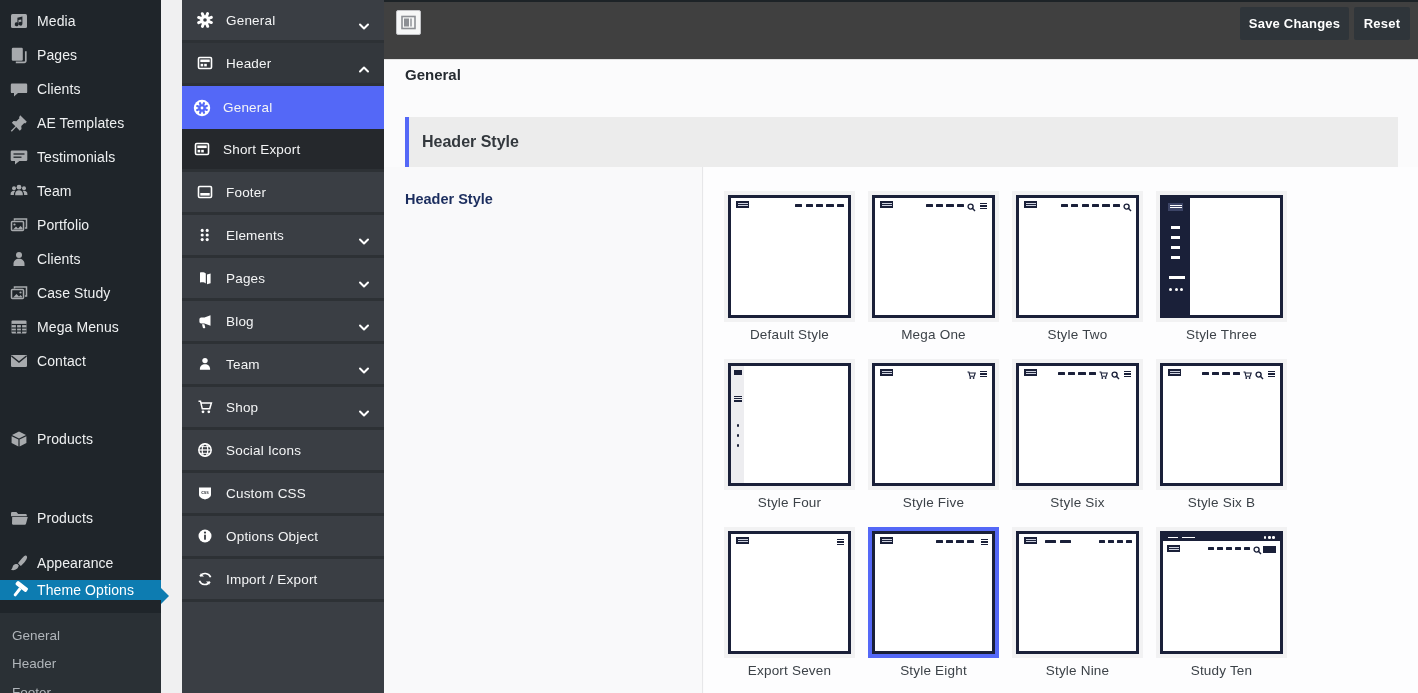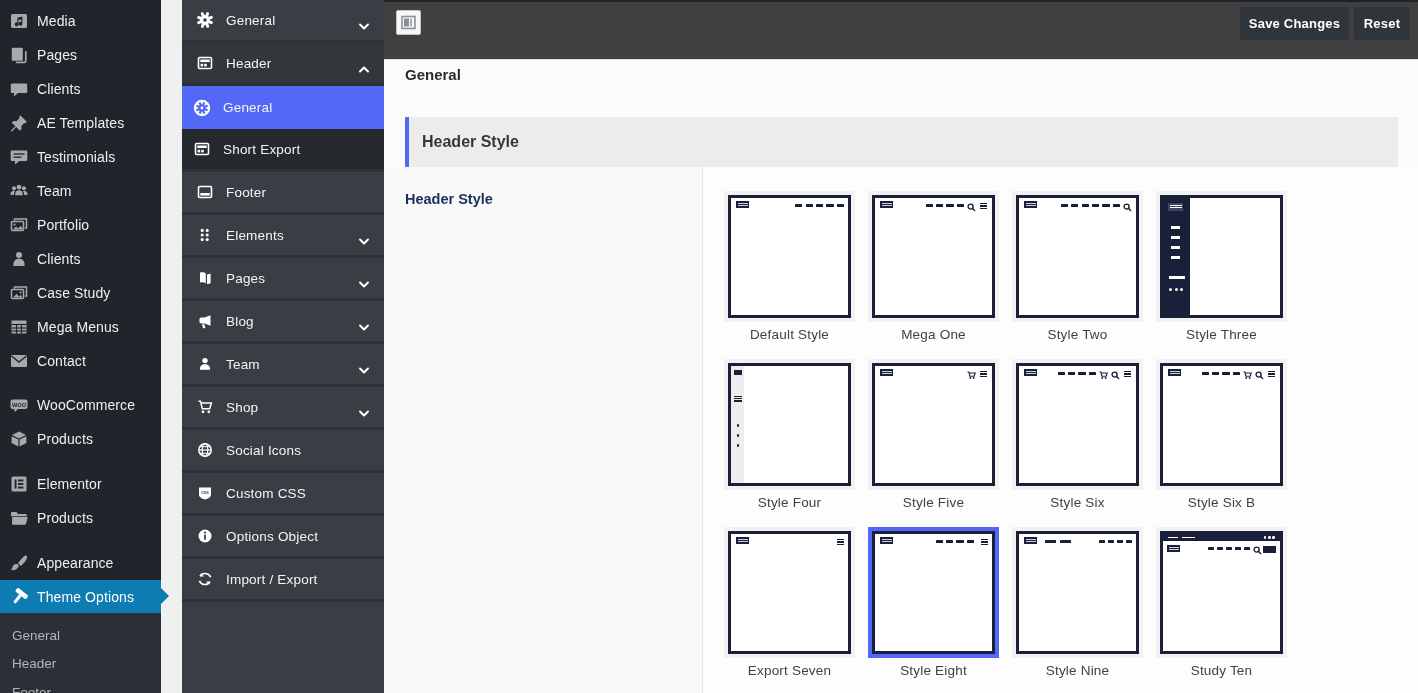--- a/index.html
+++ b/index.html
@@ -174,16 +174,6 @@
         </svg>
       </span>
       <span class="albl">Contact</span>
-    </div>
-<div class="ami" style="top:388px">
-      <span class="aico">
-        <svg width="20" height="20" viewBox="0 0 20 20" style="">
-          <rect x="1.5" y="4.5" width="17" height="9.5" rx="2" fill="#a7aaad"></rect>
-          <path d="M5 14h4l-3.2 3z" fill="#a7aaad"></path>
-          <text x="10" y="11.7" font-family="Liberation Sans" font-size="5.6" font-weight="bold" fill="#1f252a" text-anchor="middle">WOO</text>
-        </svg>
-      </span>
-      <span class="albl">WooCommerce</span>
     </div>
 <div class="ami" style="top:422px">
       <span class="aico">

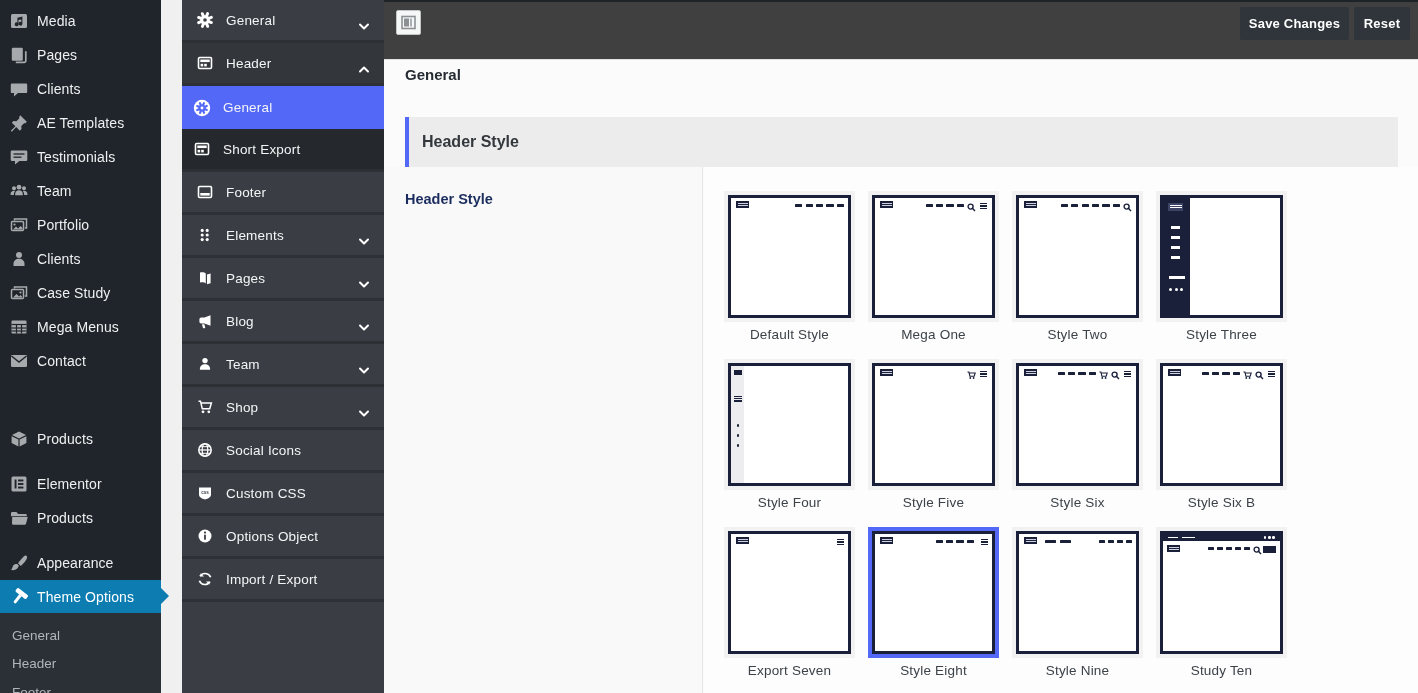--- a/index.html
+++ b/index.html
@@ -186,20 +186,6 @@
         </svg>
       </span>
       <span class="albl">Products</span>
-    </div>
-<div class="ami" style="top:467px">
-      <span class="aico">
-        <svg width="20" height="20" viewBox="0 0 20 20" style="">
-          <rect x="2.5" y="2.5" width="15" height="15" rx="1.5" fill="#a7aaad"></rect>
-          <g fill="#1f252a">
-            <rect x="5.6" y="5.5" width="1.9" height="9"></rect>
-            <rect x="9" y="5.5" width="5.4" height="1.9"></rect>
-            <rect x="9" y="9.05" width="5.4" height="1.9"></rect>
-            <rect x="9" y="12.6" width="5.4" height="1.9"></rect>
-          </g>
-        </svg>
-      </span>
-      <span class="albl">Elementor</span>
     </div>
 <div class="ami" style="top:501px">
       <span class="aico">

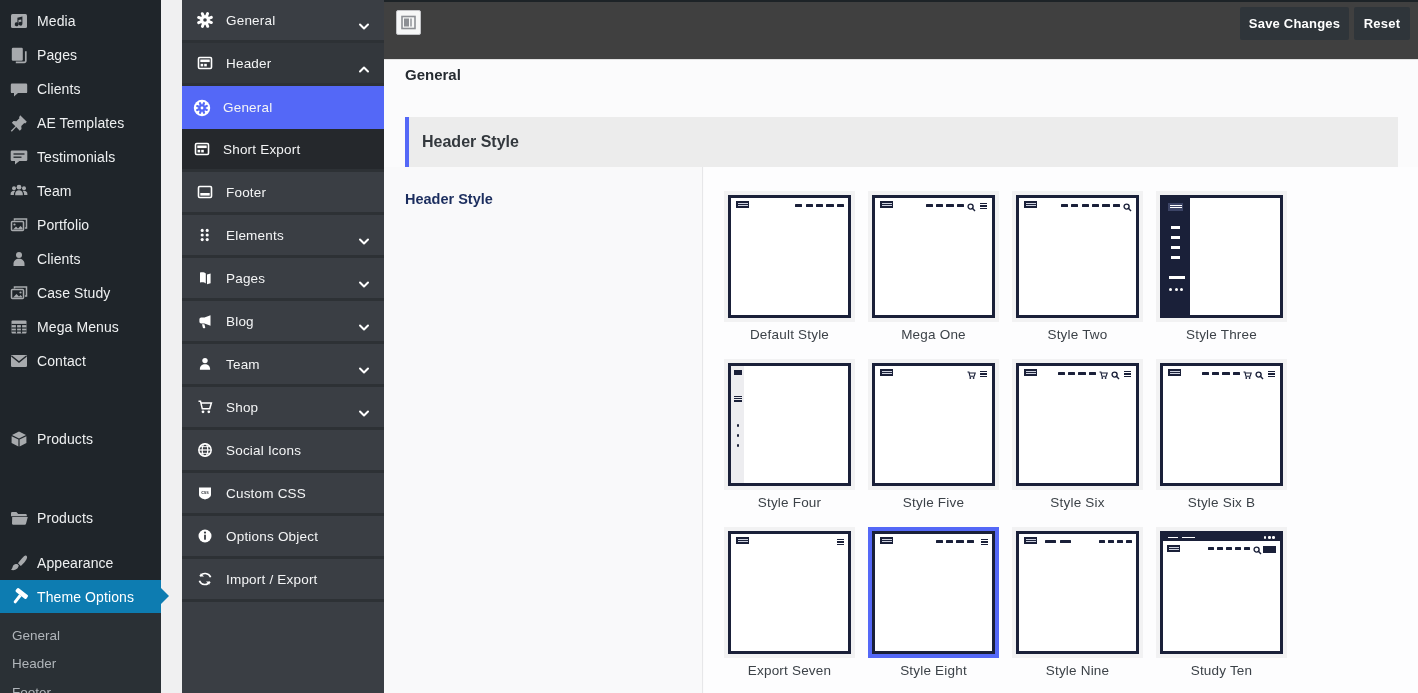--- a/index.html
+++ b/index.html
@@ -205,7 +205,7 @@
       </span>
       <span class="albl">Appearance</span>
     </div>
-<div class="ami act" style="top:580px;height:33px">
+<div class="ami act" style="top:580px;height:20px">
       <span class="aico">
         <svg width="20" height="20" viewBox="0 0 20 20" style="">
           <g fill="#fff" transform="rotate(38 10 10)">

